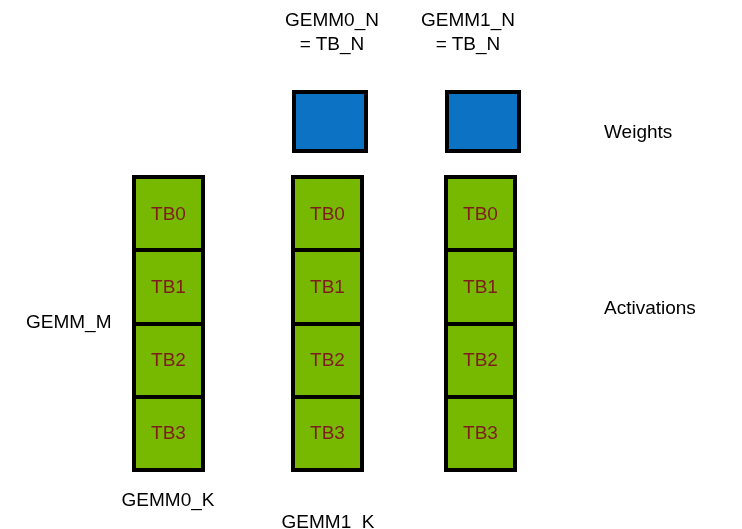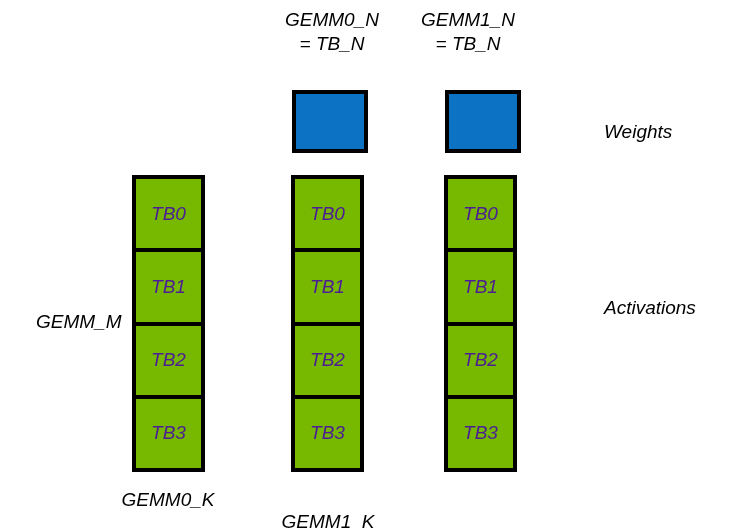--- a/index.html
+++ b/index.html
@@ -18,7 +18,6 @@
     position: relative;
     width: 742px;
     height: 529px;
-    font-style: italic;
   }
 
   

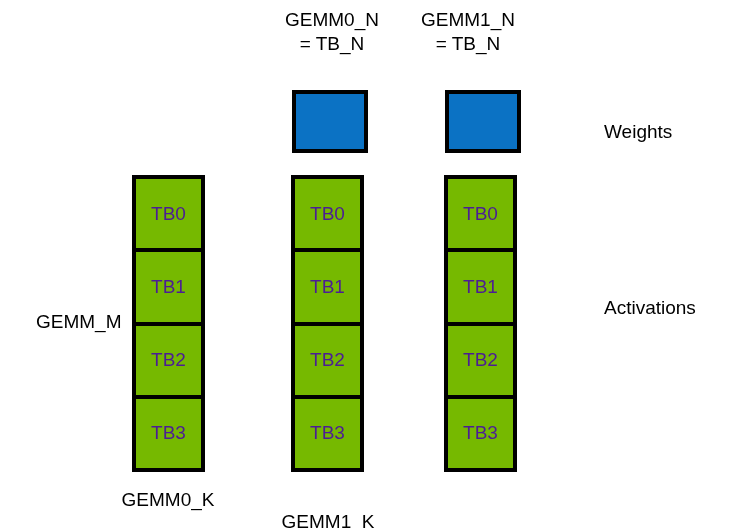--- a/index.html
+++ b/index.html
@@ -50,7 +50,7 @@
     display: flex;
     align-items: center;
     justify-content: center;
-    color: #4c1d95;
+    color: #7f1d1d;
     font-size: 19px;
     line-height: 22px;
   }

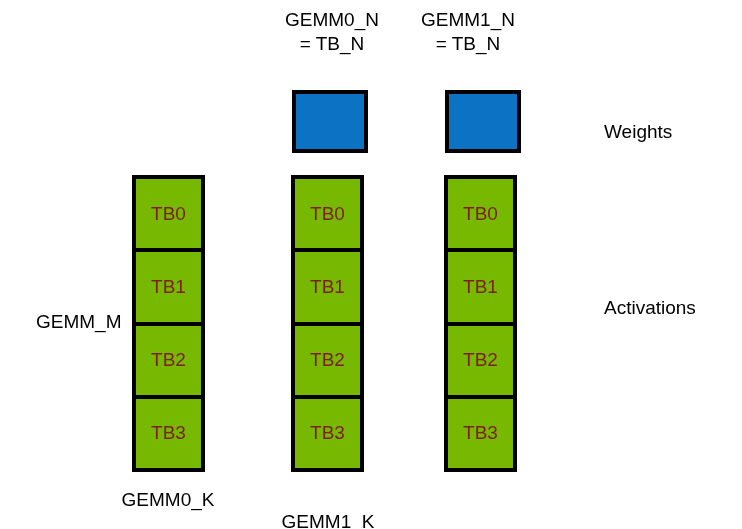--- a/index.html
+++ b/index.html
@@ -104,7 +104,7 @@
     <div class="cell">TB3</div>
   </div>
 
-  <div class="label" style="left:36px; top:310px;">GEMM_M</div>
+  <div class="label" style="left:26px; top:310px;">GEMM_M</div>
 
   <div class="label" style="left:604px; top:120px;">Weights</div>
 

